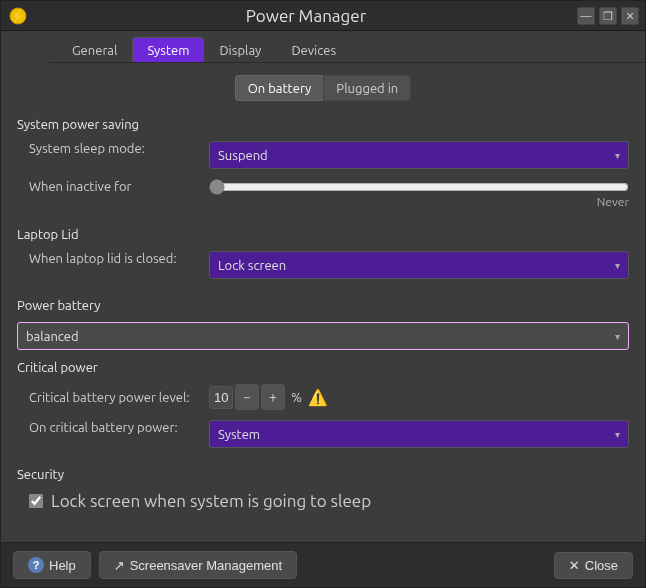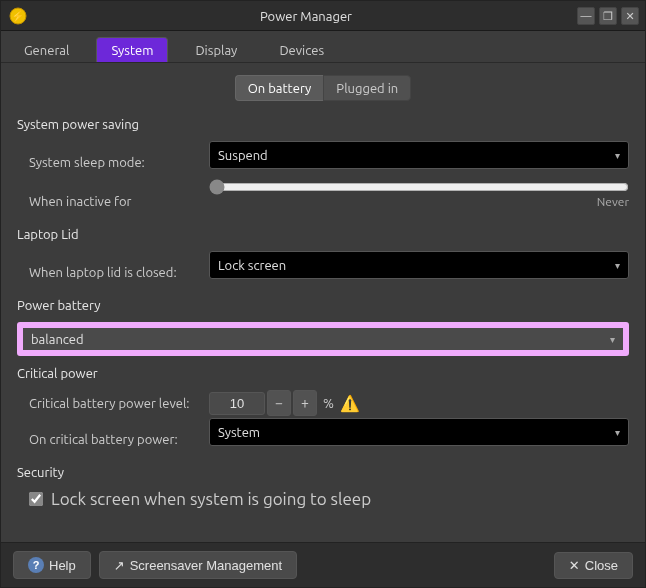--- a/index.html
+++ b/index.html
@@ -40,7 +40,7 @@
     .title-bar-title {
       flex: 1;
       text-align: center;
-      font-size: 13px;
+      font-size: 17px;
       color: #e0e0e0;
       margin-right: 60px;
     }

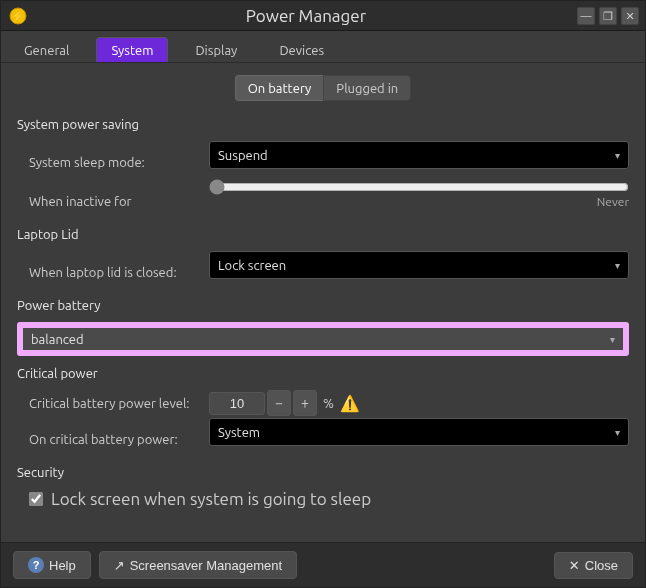--- a/index.html
+++ b/index.html
@@ -72,7 +72,8 @@
       align-items: center;
       padding: 6px 8px 0;
       border-bottom: 1px solid #2a2a2a;
-      gap: 12px;
+      gap: 0;
+      margin-left: 48px;
     }
     .tab {
       padding: 5px 14px;

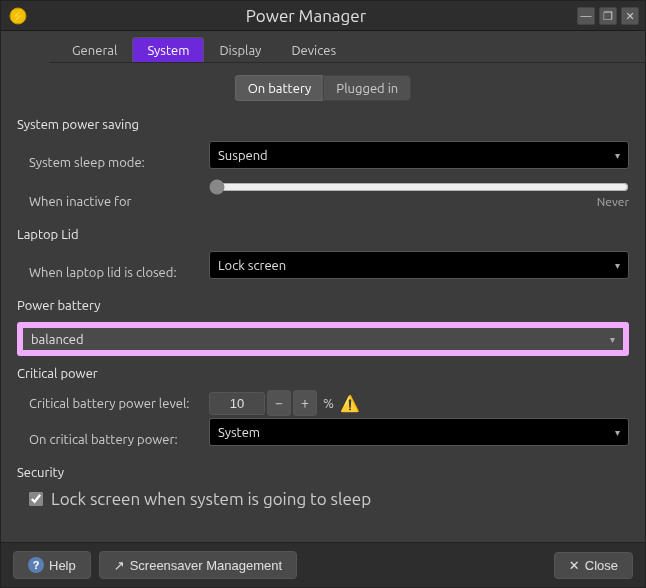--- a/index.html
+++ b/index.html
@@ -130,7 +130,7 @@
     }
     .form-row {
       display: flex;
-      align-items: flex-end;
+      align-items: flex-start;
       margin-bottom: 10px;
       padding-left: 12px;
     }

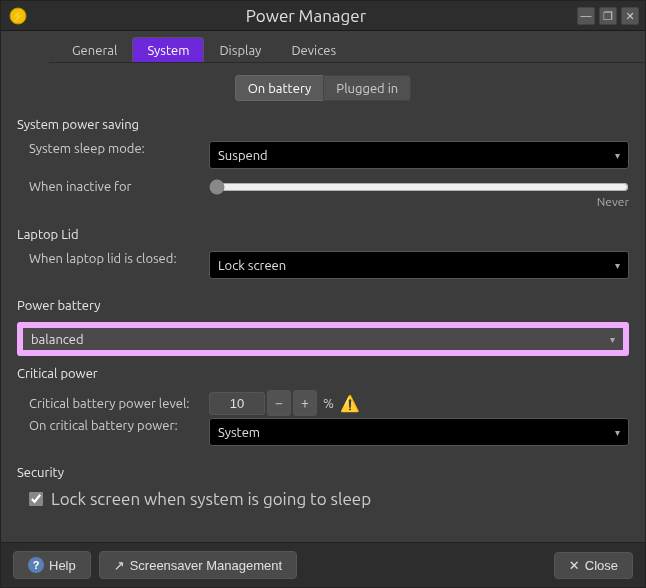--- a/index.html
+++ b/index.html
@@ -143,7 +143,7 @@
     
     .dropdown {
       flex: 1;
-      background: #000000;
+      background: #4c1d95;
       border: 1px solid #555;
       color: #e0e0e0;
       padding: 4px 8px;

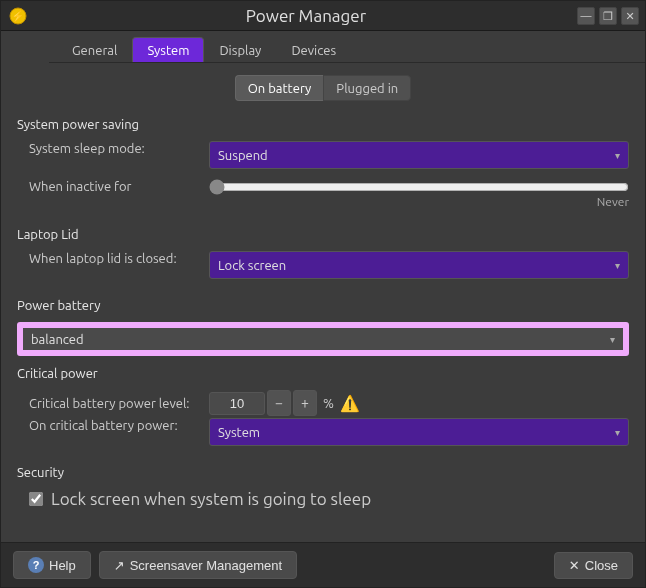--- a/index.html
+++ b/index.html
@@ -178,7 +178,7 @@
     .full-dropdown {
       width: 100%;
       background: #4a4a4a;
-      border: 6px solid #f0abfc;
+      border: 1px solid #f0abfc;
       color: #e0e0e0;
       padding: 4px 8px;
       border-radius: 3px;

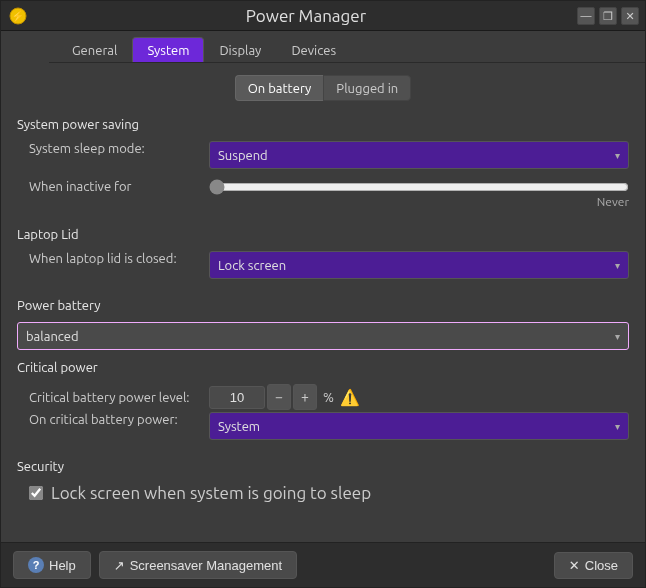--- a/index.html
+++ b/index.html
@@ -195,7 +195,7 @@
     .critical-row {
       display: flex;
       align-items: center;
-      margin-bottom: 2px;
+      margin-bottom: 10px;
       padding-left: 12px;
     }
     .critical-label {

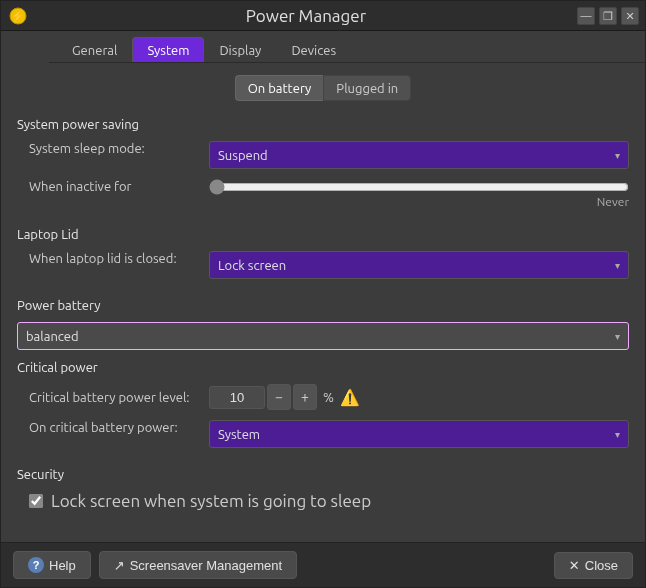--- a/index.html
+++ b/index.html
@@ -207,7 +207,7 @@
       background: #4a4a4a;
       border: 1px solid #555;
       color: #e0e0e0;
-      width: 56px;
+      width: 24px;
       text-align: center;
       padding: 3px 4px;
       border-radius: 3px;

